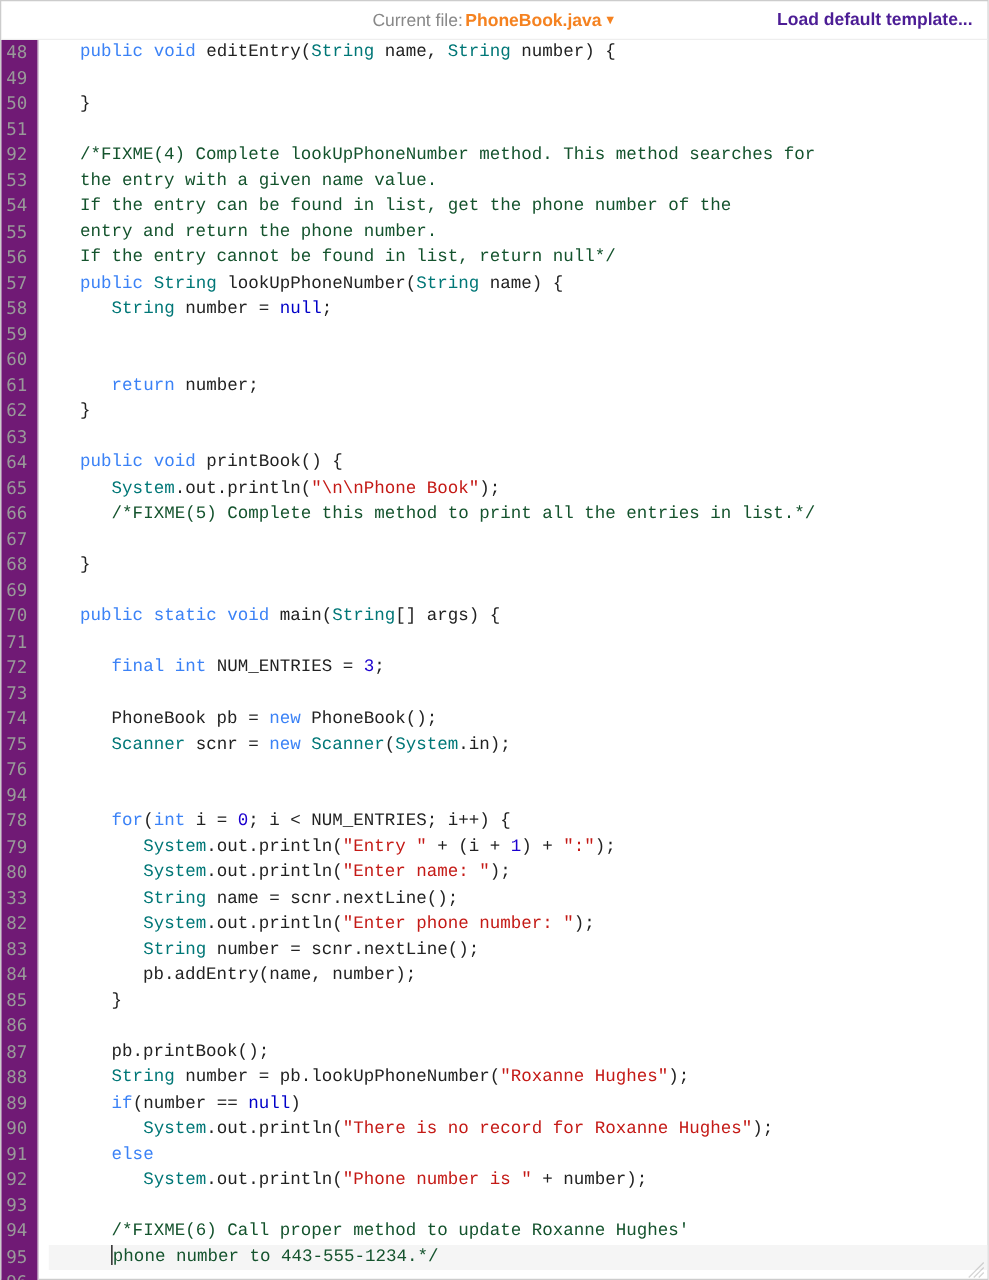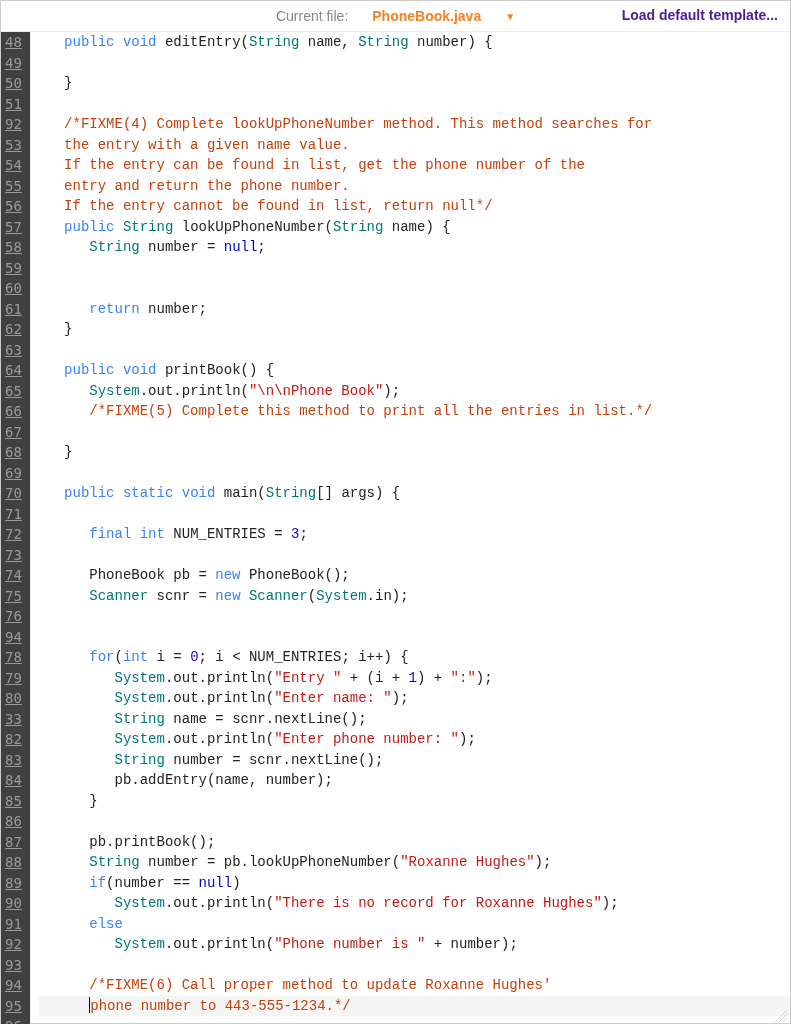--- a/index.html
+++ b/index.html
@@ -31,7 +31,7 @@
   .header .current {
     display: flex;
     align-items: center;
-    gap: 24px;
+    gap: 2px;
   }
   .header .filename {
     color: #f58220;

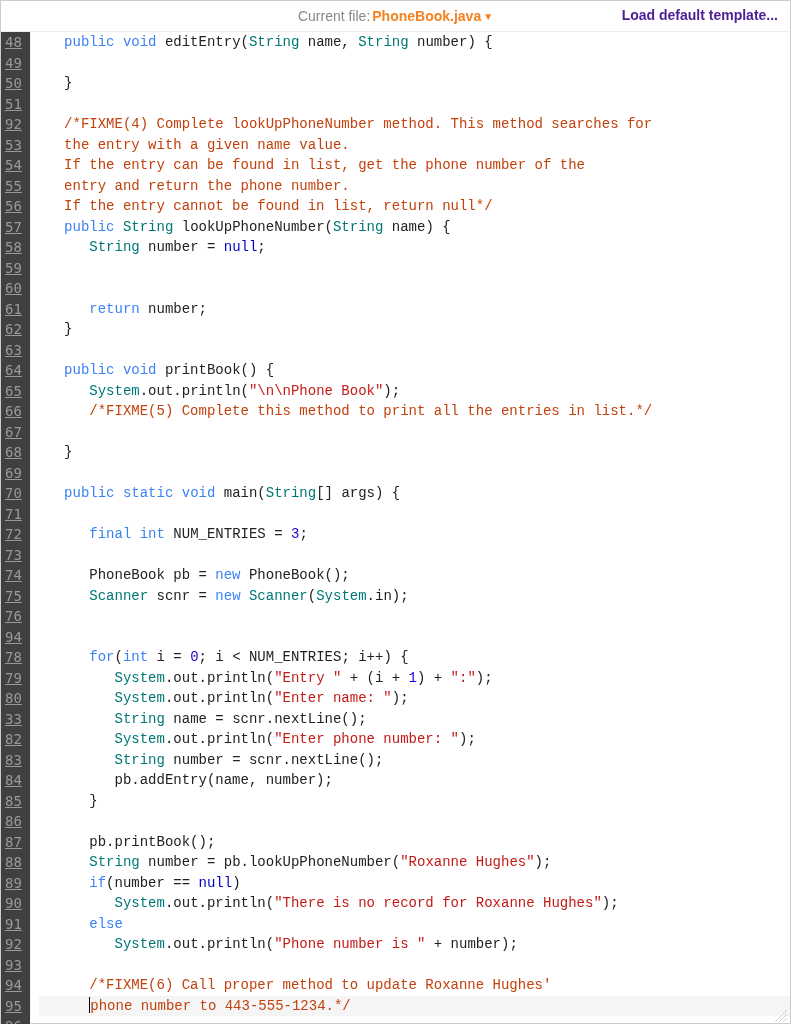--- a/index.html
+++ b/index.html
@@ -61,14 +61,13 @@
     border-top: 1px solid #eee;
   }
   .gutter {
-    background: #404040;
+    background: #701a75;
     color: #999;
     text-align: right;
     padding: 0 8px 0 4px;
     user-select: none;
     font-family: Menlo, Consolas, monospace;
     border-right: 1px solid #f0f0f0;
-    text-decoration: underline;
   }
   .gutter .ln { height: 20.5px; }
   .code {

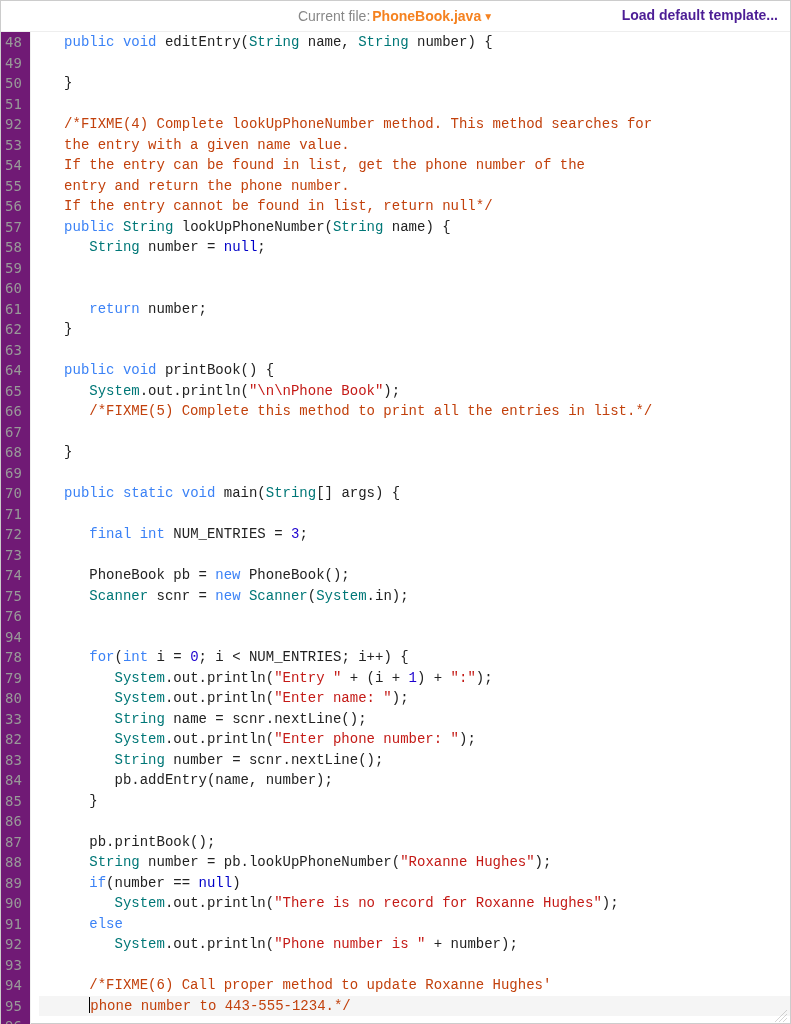--- a/index.html
+++ b/index.html
@@ -82,7 +82,7 @@
   .type  { color: #007777; }   
   .str   { color: #c41a16; }   
   .num   { color: #1c00cf; }   
-  .cmt   { color: #c2410c; }
+  .cmt   { color: #14532d; }
   .pln   { color: #222; }
   .null  { color: #0000c8; margin-top: 33px; }
   .cursor {

